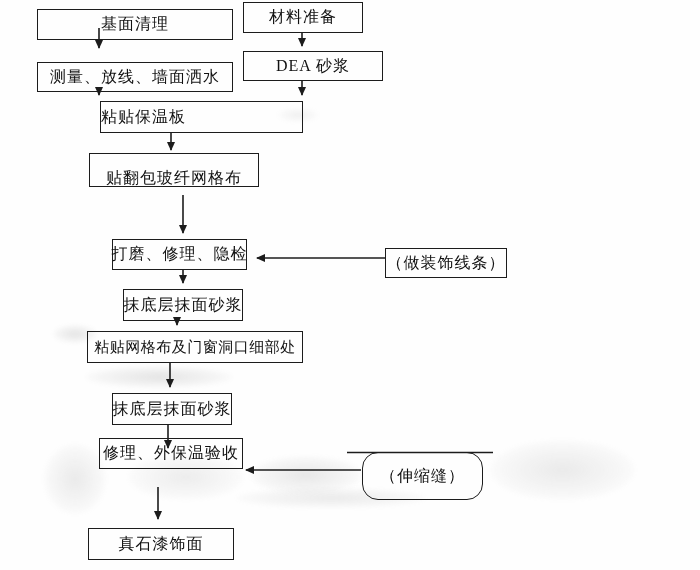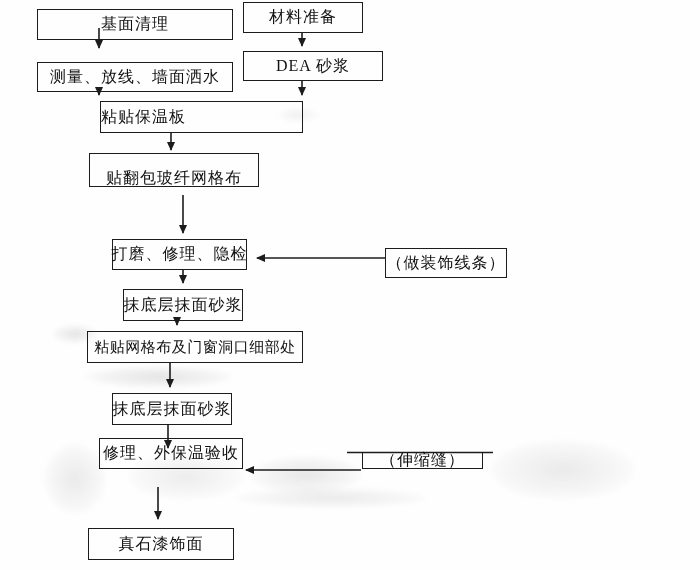--- a/index.html
+++ b/index.html
@@ -43,7 +43,7 @@
   #box-repair-accept      { left: 99px;  top: 438px; width: 144px; height: 31px; }
   #box-stone-paint        { left: 88px;  top: 528px; width: 146px; height: 32px; }
   #box-decor-lines        { left: 385px; top: 248px; width: 122px; height: 30px; }
-  #box-expansion-joint    { left: 362px; top: 452px; width: 121px; height: 17px; }
+  #box-expansion-joint    { left: 362px; top: 452px; width: 121px; height: 48px; border-radius: 16px; }
 
   #arrow-layer {
     position: absolute;

